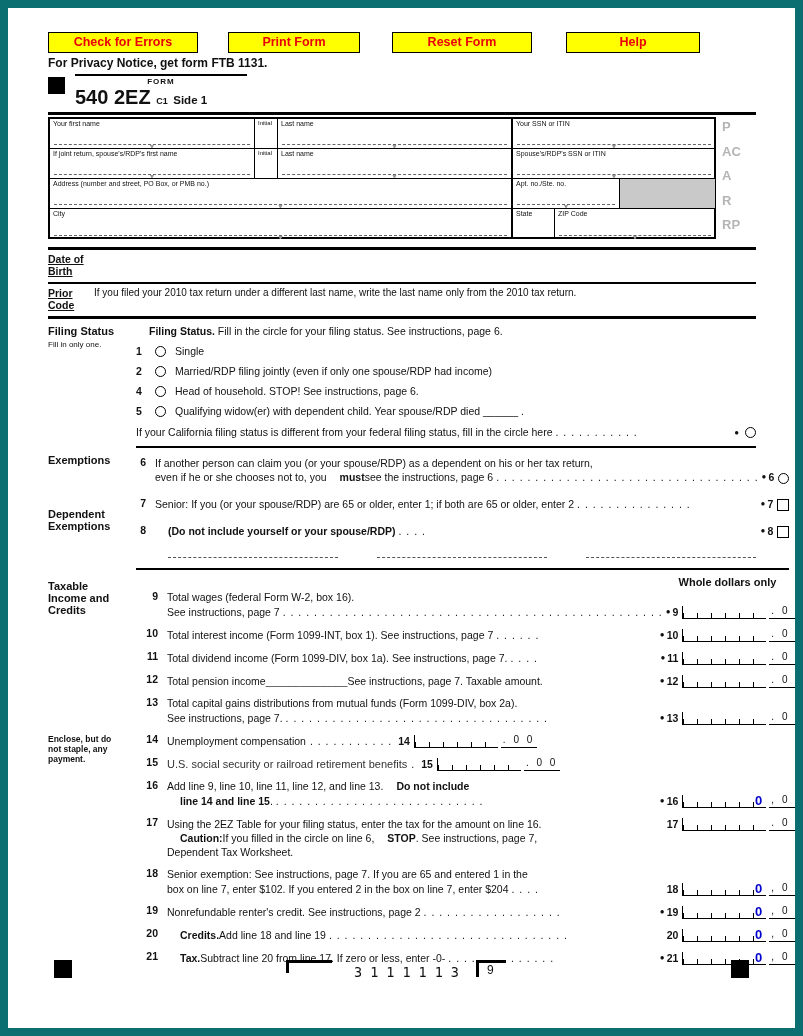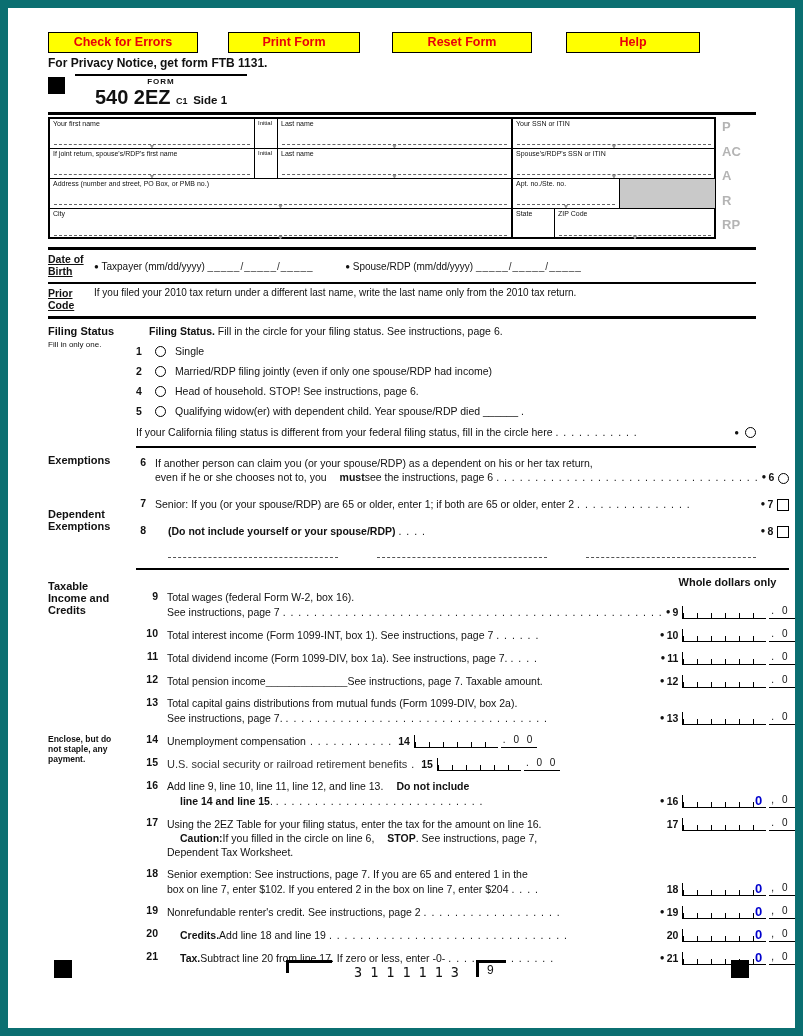--- a/index.html
+++ b/index.html
@@ -22,7 +22,7 @@
   .regsq { width:17px; height:17px; background:#000; margin-top:3px; }
   .formcol { border-top:2px solid #000; width:172px; padding-top:1px; }
   .formword { font-size:8px; font-weight:bold; text-align:center; letter-spacing:1px; }
-  .formnum { font-size:20px; font-weight:bold; white-space:nowrap;text-align:center; }
+  .formnum { font-size:20px; font-weight:bold; white-space:nowrap; }
   .formrev { font-size:9px; font-weight:bold; }
   .formside { font-size:11.5px; font-weight:bold; }
   .hrule { border-top:3px solid #000; margin:3px 39px 0 40px; }

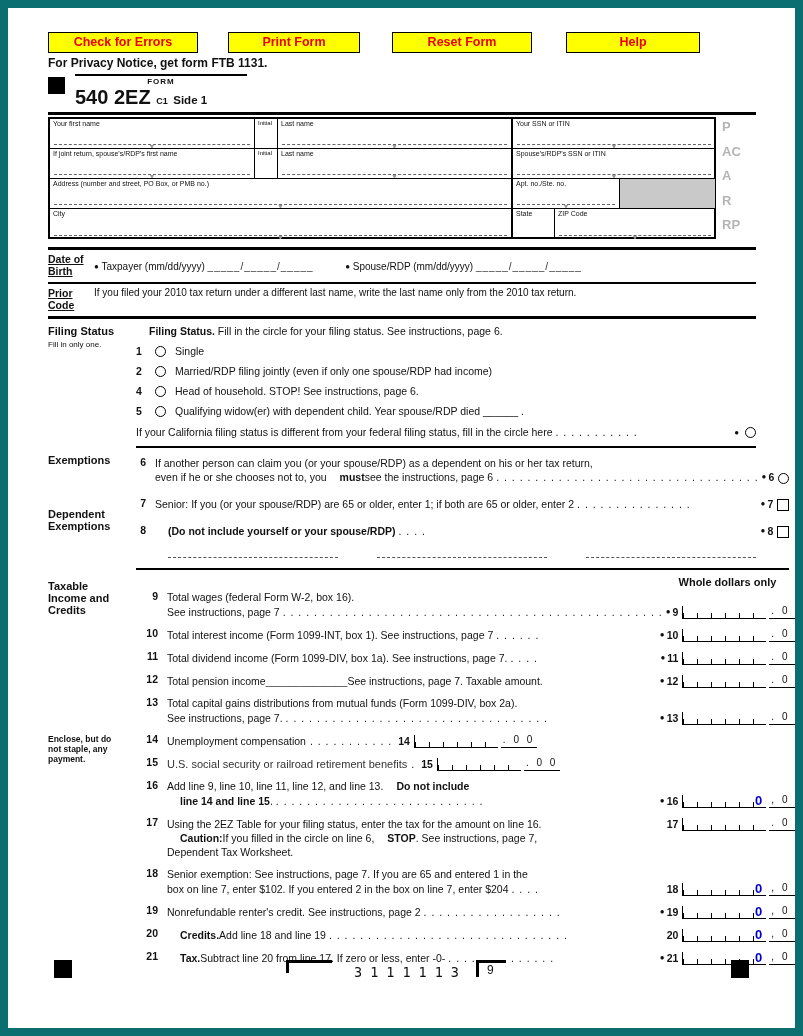--- a/index.html
+++ b/index.html
@@ -193,15 +193,6 @@
         <div>Date of</div>
           <div>Birth</div>
       </div>
-      <div class="rbody" style="padding-top:8px;">
-        <span class="bul">●</span>
-        <span>Taxpayer (mm/dd/yyyy)</span>
-        <span class="uscore">_____/_____/_____</span>
-        <span style="display:inline-block;width:26px;"></span>
-        <span class="bul">●</span>
-        <span>Spouse/RDP (mm/dd/yyyy)</span>
-        <span class="uscore">_____/_____/_____</span>
-      </div>
     </div>
 
     <div class="row2col" style="border-bottom:3px solid #000;">

